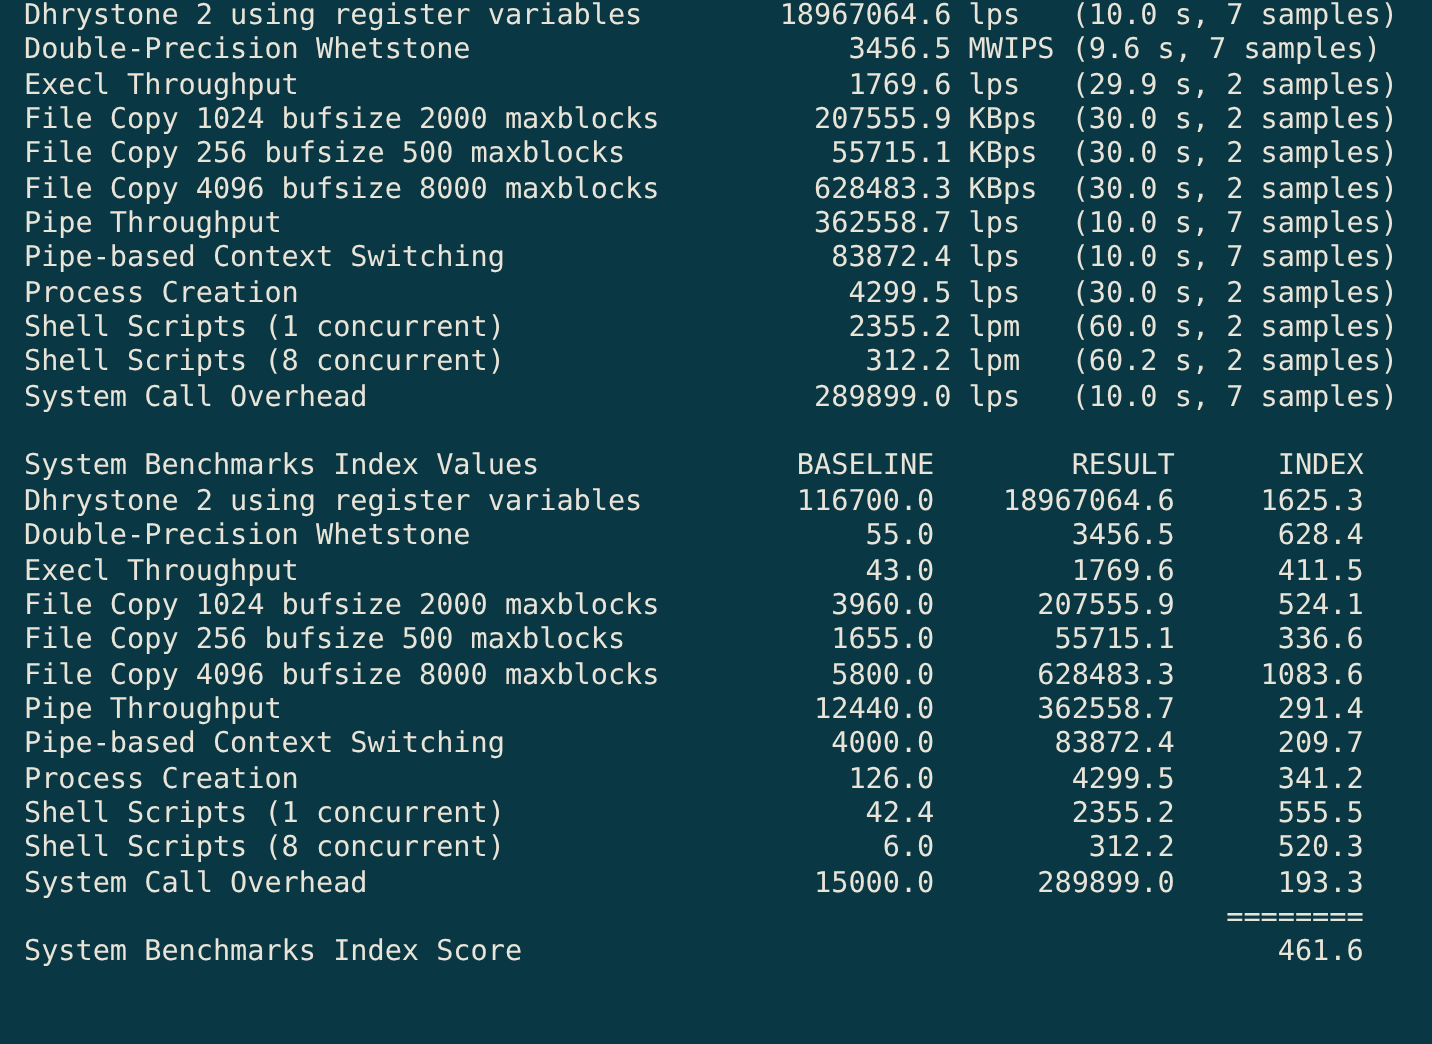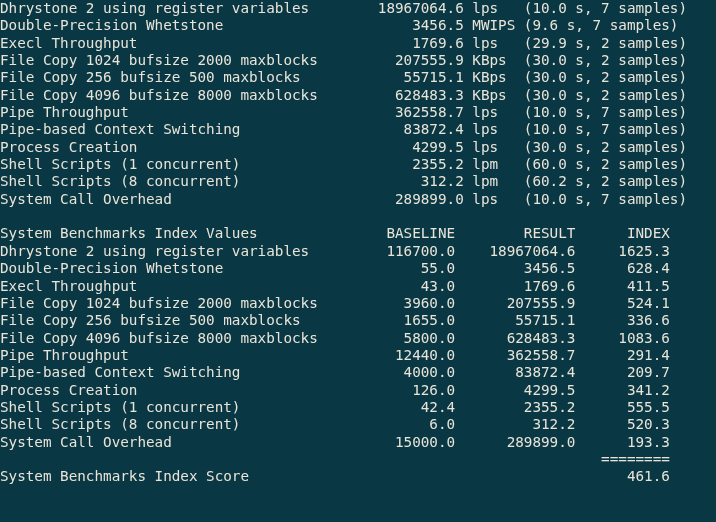--- a/index.html
+++ b/index.html
@@ -30,6 +30,7 @@
     height: 17.35px;
     white-space: pre;
     display: block;
+    padding-left: 12px;
   }
   .blank {
     height: 17.35px;

